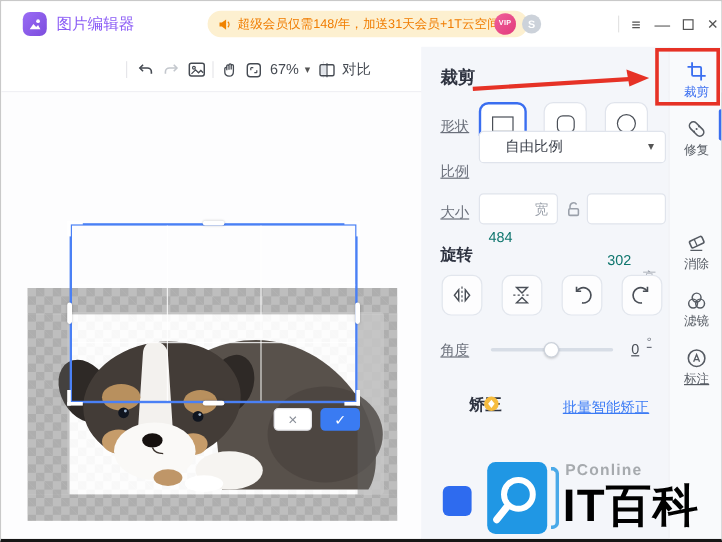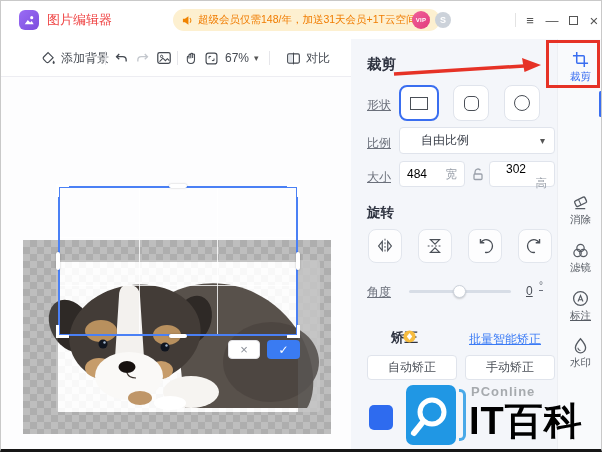--- a/index.html
+++ b/index.html
@@ -16,7 +16,7 @@
   #titlebar { position:absolute; left:0; top:0; width:602px; height:38px; background:#fff; }
   .app-icon { position:absolute; left:18px; top:9px; width:20px; height:20px; border-radius:6px;
     background:linear-gradient(135deg,#9a6cf5,#7c4ddd); display:flex; align-items:center; justify-content:center; }
-  .app-title { position:absolute; left:46px; top:0; line-height:38px; font-size:13px; color:#ef4444; }
+  .app-title { position:absolute; left:46px; top:0; line-height:38px; font-size:13px; color:#8b5cf6; }
   .banner { position:absolute; left:172px; top:8px; height:22px; border-radius:11px;
     background:#fdf0d0; display:flex; align-items:center; gap:5px; padding:0 9px;
     color:#f07c00; font-size:10.5px; white-space:nowrap; }

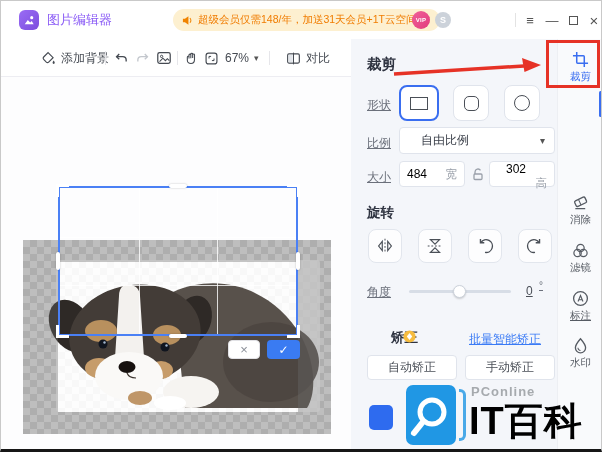--- a/index.html
+++ b/index.html
@@ -151,13 +151,6 @@
   </div>
 
   <div id="toolbar">
-    <div class="tool" style="left:40px;">
-      <svg width="15" height="15" viewBox="0 0 18 18">
-        <path d="M8.5 2l6 6-5.3 5.3a2 2 0 01-2.8 0L3.2 10a2 2 0 010-2.8z" fill="none" stroke="#454a52" stroke-width="1.4"></path>
-        <path d="M15.2 11.5s1.3 1.7 1.3 2.7a1.3 1.3 0 01-2.6 0c0-1 1.3-2.7 1.3-2.7z" fill="#454a52"></path>
-      </svg>
-      <span>添加背景</span>
-    </div>
     <div class="tdiv" style="left:104px;"></div>
 
     <div class="tool" style="left:112px;">

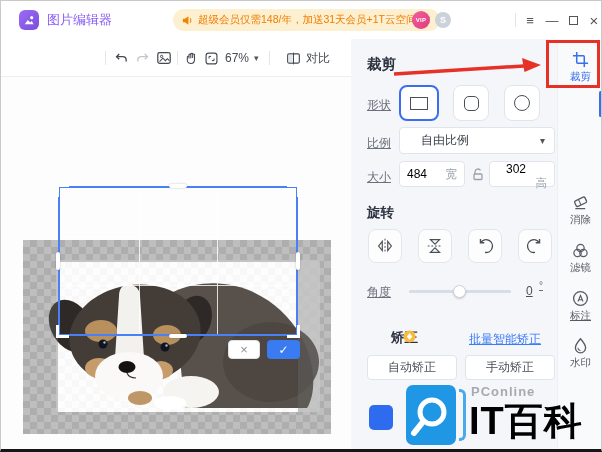--- a/index.html
+++ b/index.html
@@ -191,7 +191,7 @@
     </div>
     <div class="tdiv" style="left:268px;"></div>
 
-    <div class="tool" style="left:285px;">
+    <div class="tool" style="left:264px;">
       <svg width="15" height="15" viewBox="0 0 18 18">
         <rect x="2" y="3.5" width="14" height="11" rx="1.5" fill="none" stroke="#454a52" stroke-width="1.4"></rect>
         <path d="M9 2v14" stroke="#454a52" stroke-width="1.2"></path>

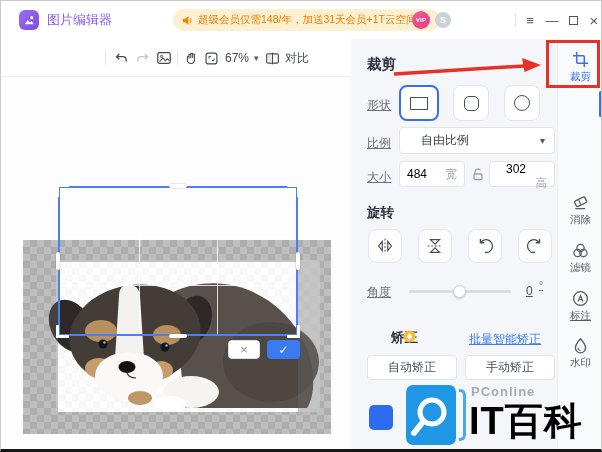--- a/index.html
+++ b/index.html
@@ -268,7 +268,7 @@
     </div>
 
     <div class="row-label" style="left:16px; top:96px;">比例</div>
-    <div class="select-box" style="left:48px; top:88px;padding-left:21px;">
+    <div class="select-box" style="left:48px; top:70px;padding-left:21px;">
       <span>自由比例</span>
       <span class="caret">▾</span>
     </div>

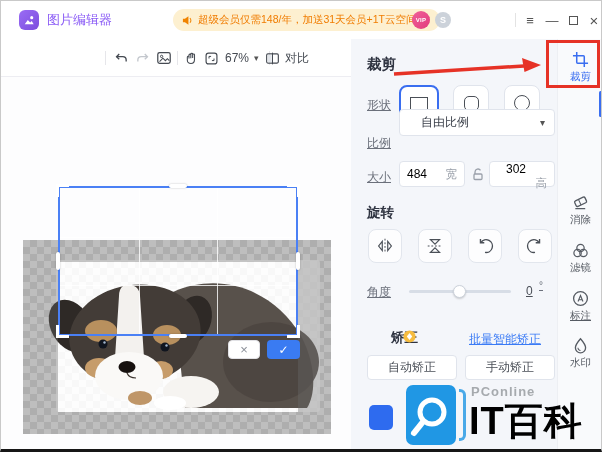--- a/index.html
+++ b/index.html
@@ -345,6 +345,17 @@
       <span>裁剪</span>
     </div>
 
+    <div class="side-item" style="top:60px;">
+      <svg width="17" height="17" viewBox="0 0 18 18">
+        <g transform="rotate(45 9 9)">
+            <rect x="1.5" y="5.5" width="15" height="7" rx="3.5" fill="none" stroke="#565b63" stroke-width="1.4"></rect>
+          </g>
+        <circle cx="9" cy="9" r=".9" fill="#565b63"></circle>
+          <circle cx="6.8" cy="11.2" r=".9" fill="#565b63"></circle>
+          <circle cx="11.2" cy="6.8" r=".9" fill="#565b63"></circle>
+      </svg>
+      <span>修复</span>
+    </div>
 
 
     <div class="side-item" style="top:155px;">

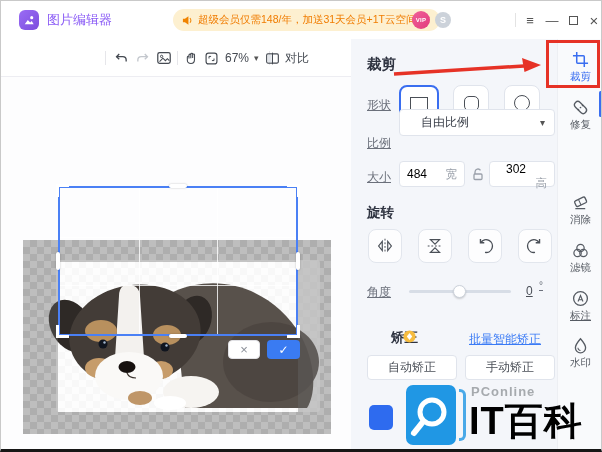--- a/index.html
+++ b/index.html
@@ -78,8 +78,8 @@
   .select-box .caret { margin-left:auto; color:#555; font-size:10px; }
   .size-input { position:absolute; top:160px; width:66px; height:26px; background:#fff;
     border:1px solid #e0e4ec; border-radius:4px; display:flex; align-items:center; padding:0 7px; }
-  .size-input input { width:32px; border:none; outline:none; font-size:12px; color:#000000;
-    font-family:inherit; background:transparent; }
+  .size-input input { width:32px; border:none; outline:none; font-size:12px; color:#0f766e;
+    font-family:inherit; background:transparent;margin-top:48px; }
   .size-input .unit { margin-left:auto; color:#9aa0aa; font-size:11.5px; }
   .rot-btn { position:absolute; top:228px; width:34px; height:34px; background:#fdfdfe;
     border:1px solid #e2e6ed; border-radius:8px; display:flex; align-items:center; justify-content:center; cursor:pointer; }

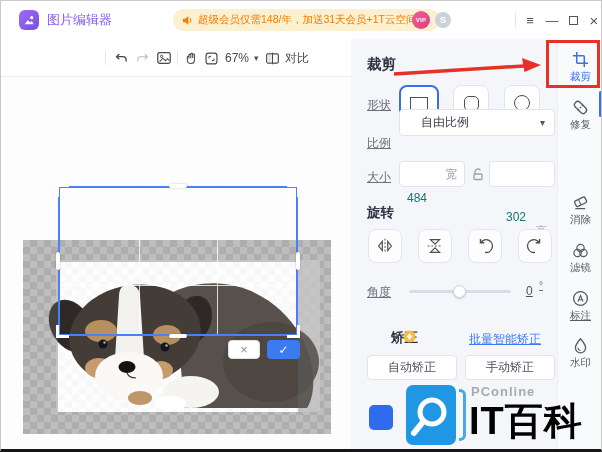--- a/index.html
+++ b/index.html
@@ -328,7 +328,6 @@
       <path d="M6 2.8l2.5 3.2L6 9.2 3.5 6z" fill="#fff"></path>
     </svg>
     <div class="row-label link" style="left:118px; top:292px;">批量智能矫正</div>
-    <div class="panel-btn" style="left:16px; top:316px;">自动矫正</div>
     <div class="panel-btn" style="left:114px; top:316px;">手动矫正</div>
   </div>
 

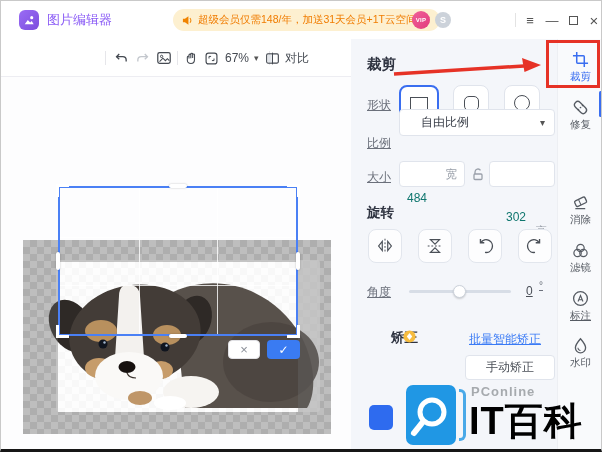--- a/index.html
+++ b/index.html
@@ -328,7 +328,6 @@
       <path d="M6 2.8l2.5 3.2L6 9.2 3.5 6z" fill="#fff"></path>
     </svg>
     <div class="row-label link" style="left:118px; top:292px;">批量智能矫正</div>
-    <div class="panel-btn" style="left:114px; top:316px;">手动矫正</div>
   </div>
 
   <div class="swatch"></div>

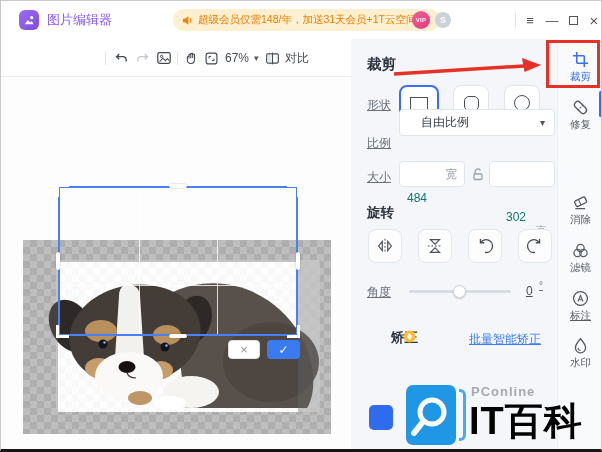--- a/index.html
+++ b/index.html
@@ -384,13 +384,6 @@
       <span>标注</span>
     </div>
 
-    <div class="side-item" style="top:298px;">
-      <svg width="17" height="17" viewBox="0 0 18 18">
-        <path d="M9 1.8S3.6 8 3.6 11.4a5.4 5.4 0 0010.8 0C14.4 8 9 1.8 9 1.8z" fill="none" stroke="#565b63" stroke-width="1.4"></path>
-        <path d="M6.3 11.5a2.7 2.7 0 002.7 2.7" fill="none" stroke="#565b63" stroke-width="1.1"></path>
-      </svg>
-      <span>水印</span>
-    </div>
   </div>
 
   <svg id="arrow-svg" width="160" height="32" viewBox="0 0 160 32">

